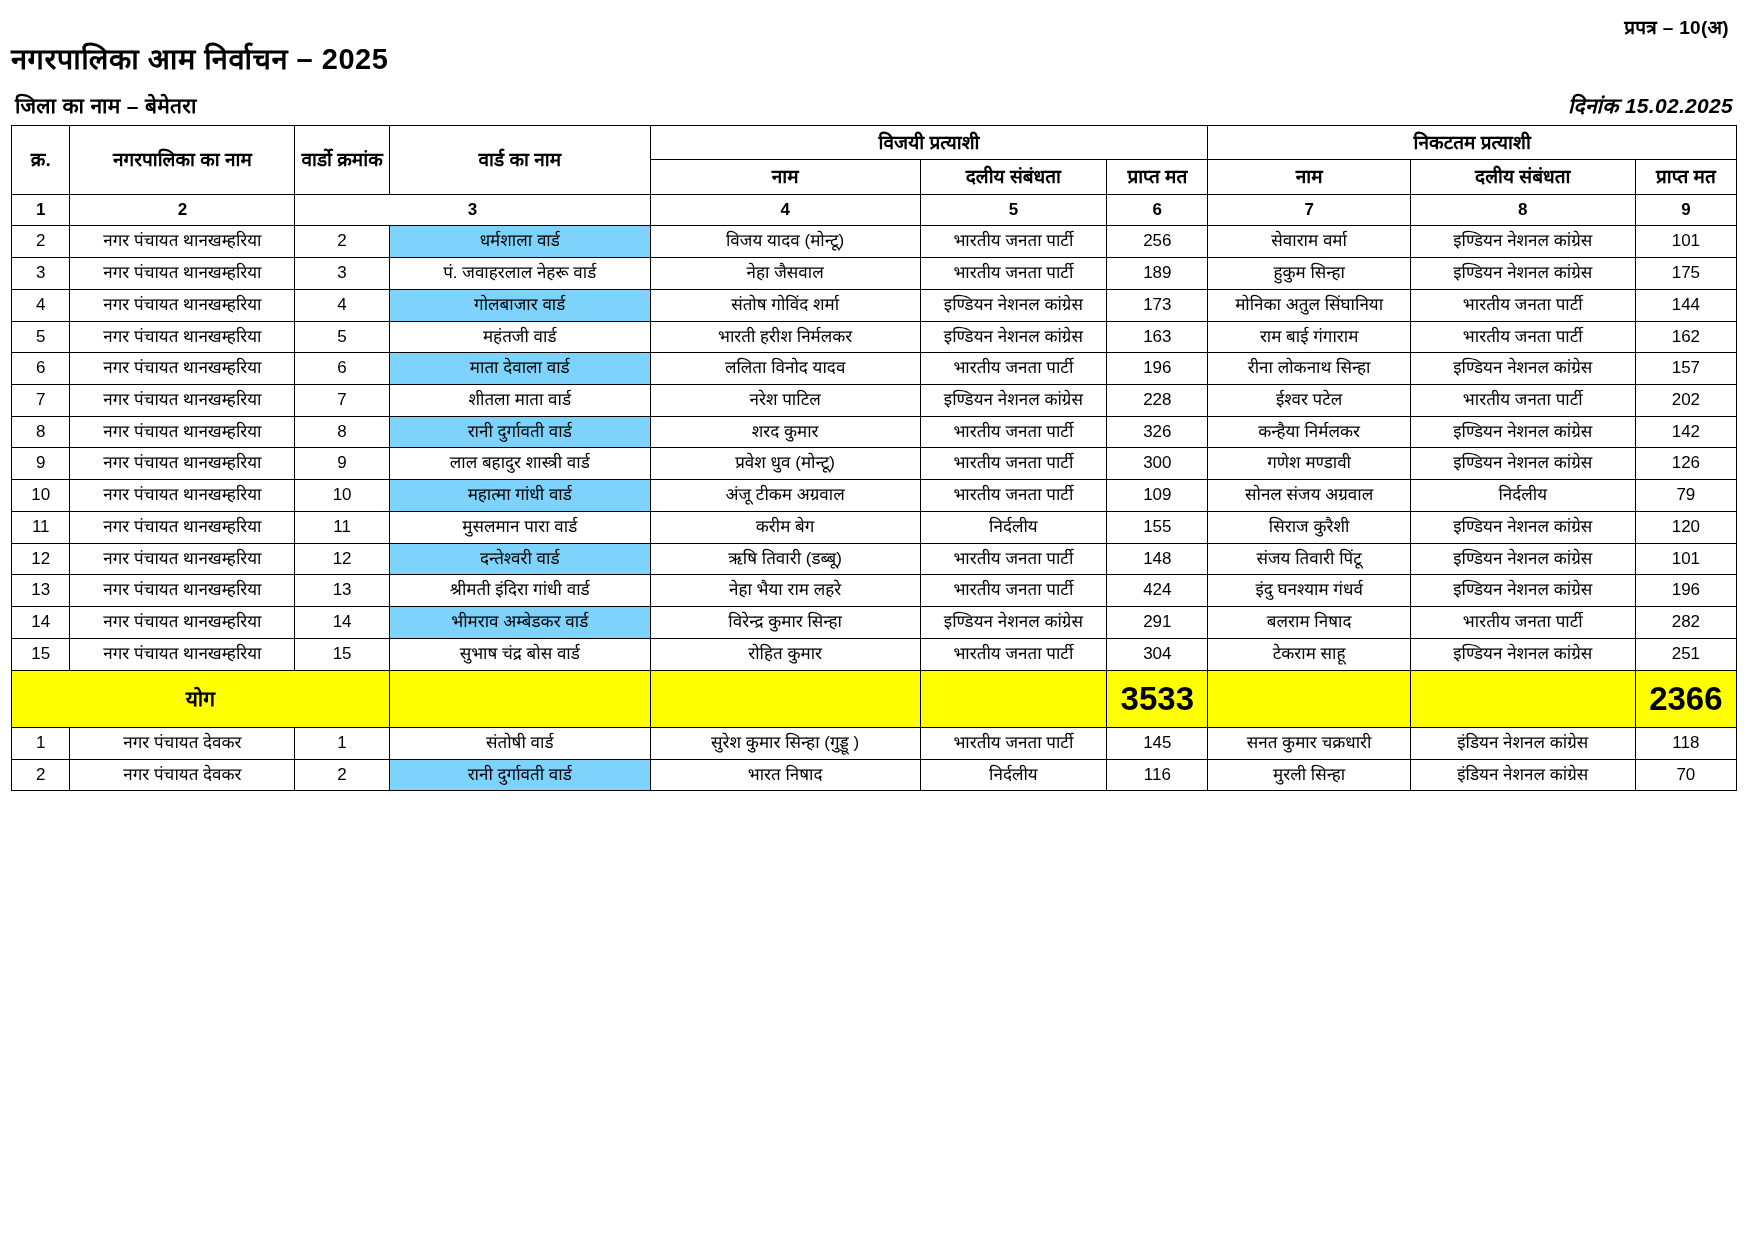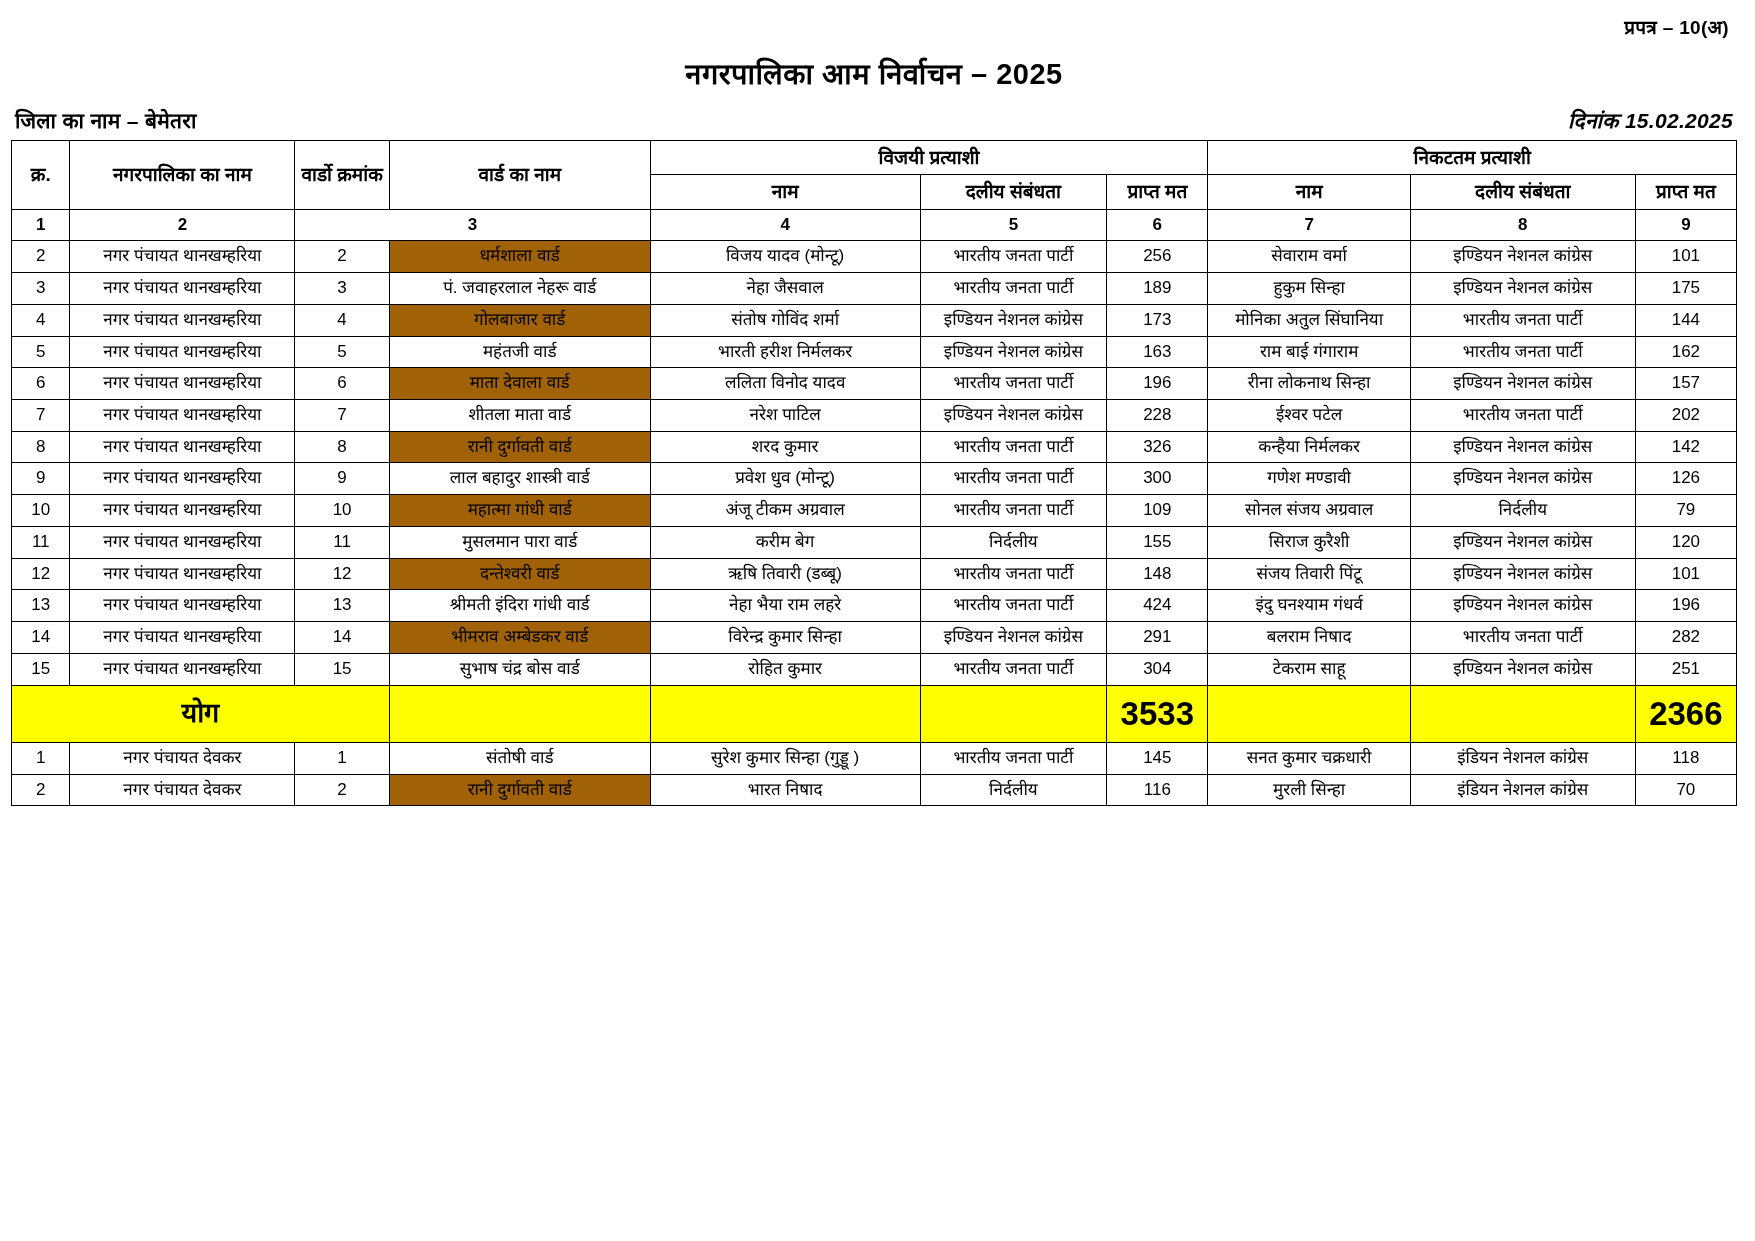--- a/index.html
+++ b/index.html
@@ -23,8 +23,7 @@
     margin: 4px 8px 0 0;
   }
   .title-block {
-    text-align: center;
-    margin-top: 16px;
+    margin-top: 1px;
   }
   .title-main {
     font-size: 29px;

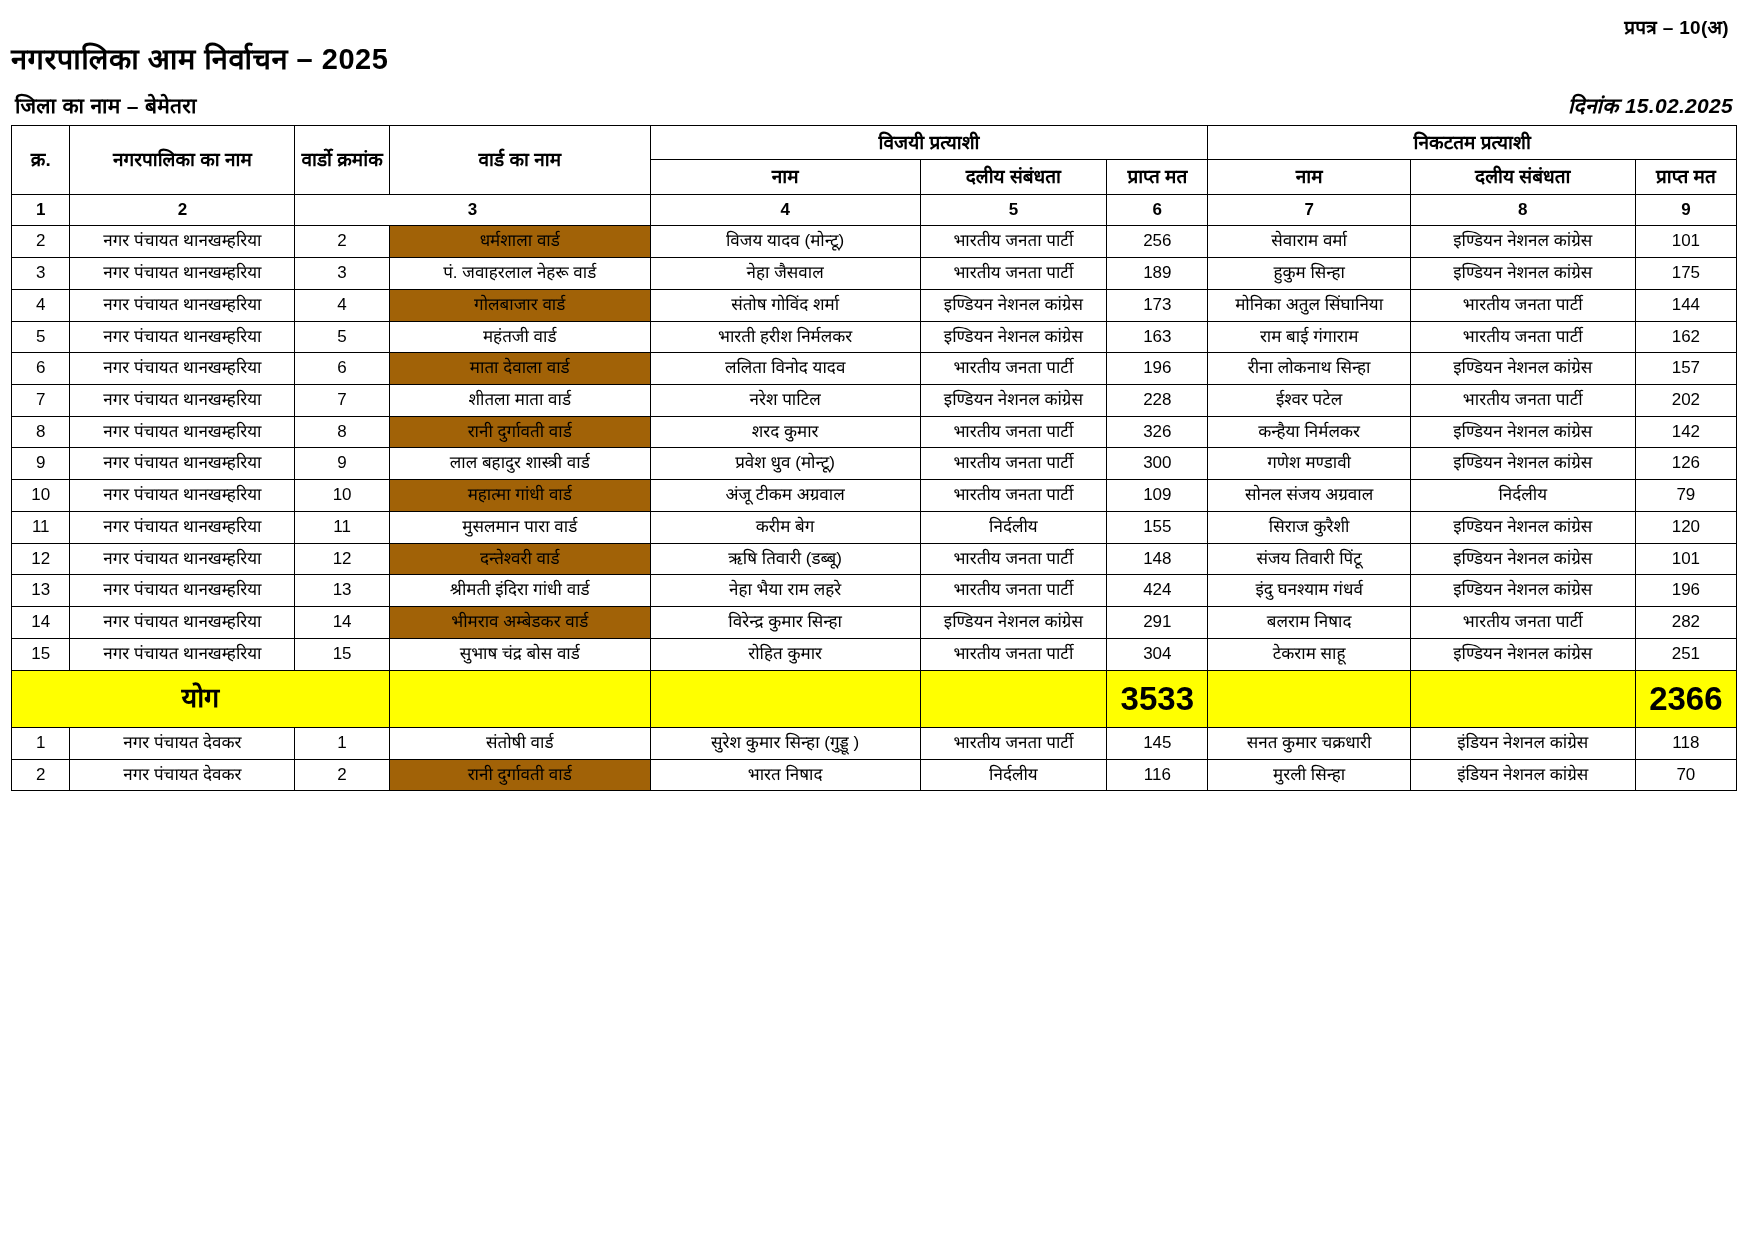--- a/index.html
+++ b/index.html
@@ -74,7 +74,7 @@
     padding: 4px;
   }
   td.ward-name { font-size: 18px; }
-  td.ward-name.shade { background: #a16207; margin-top: 44px; }
+  td.ward-name.shade { background: #7dd3fc; margin-top: 44px; }
   td.party { font-size: 17px; }
   td.votes { font-size: 18px; }
   td.muni { font-size: 17px; margin-top: 8px; }

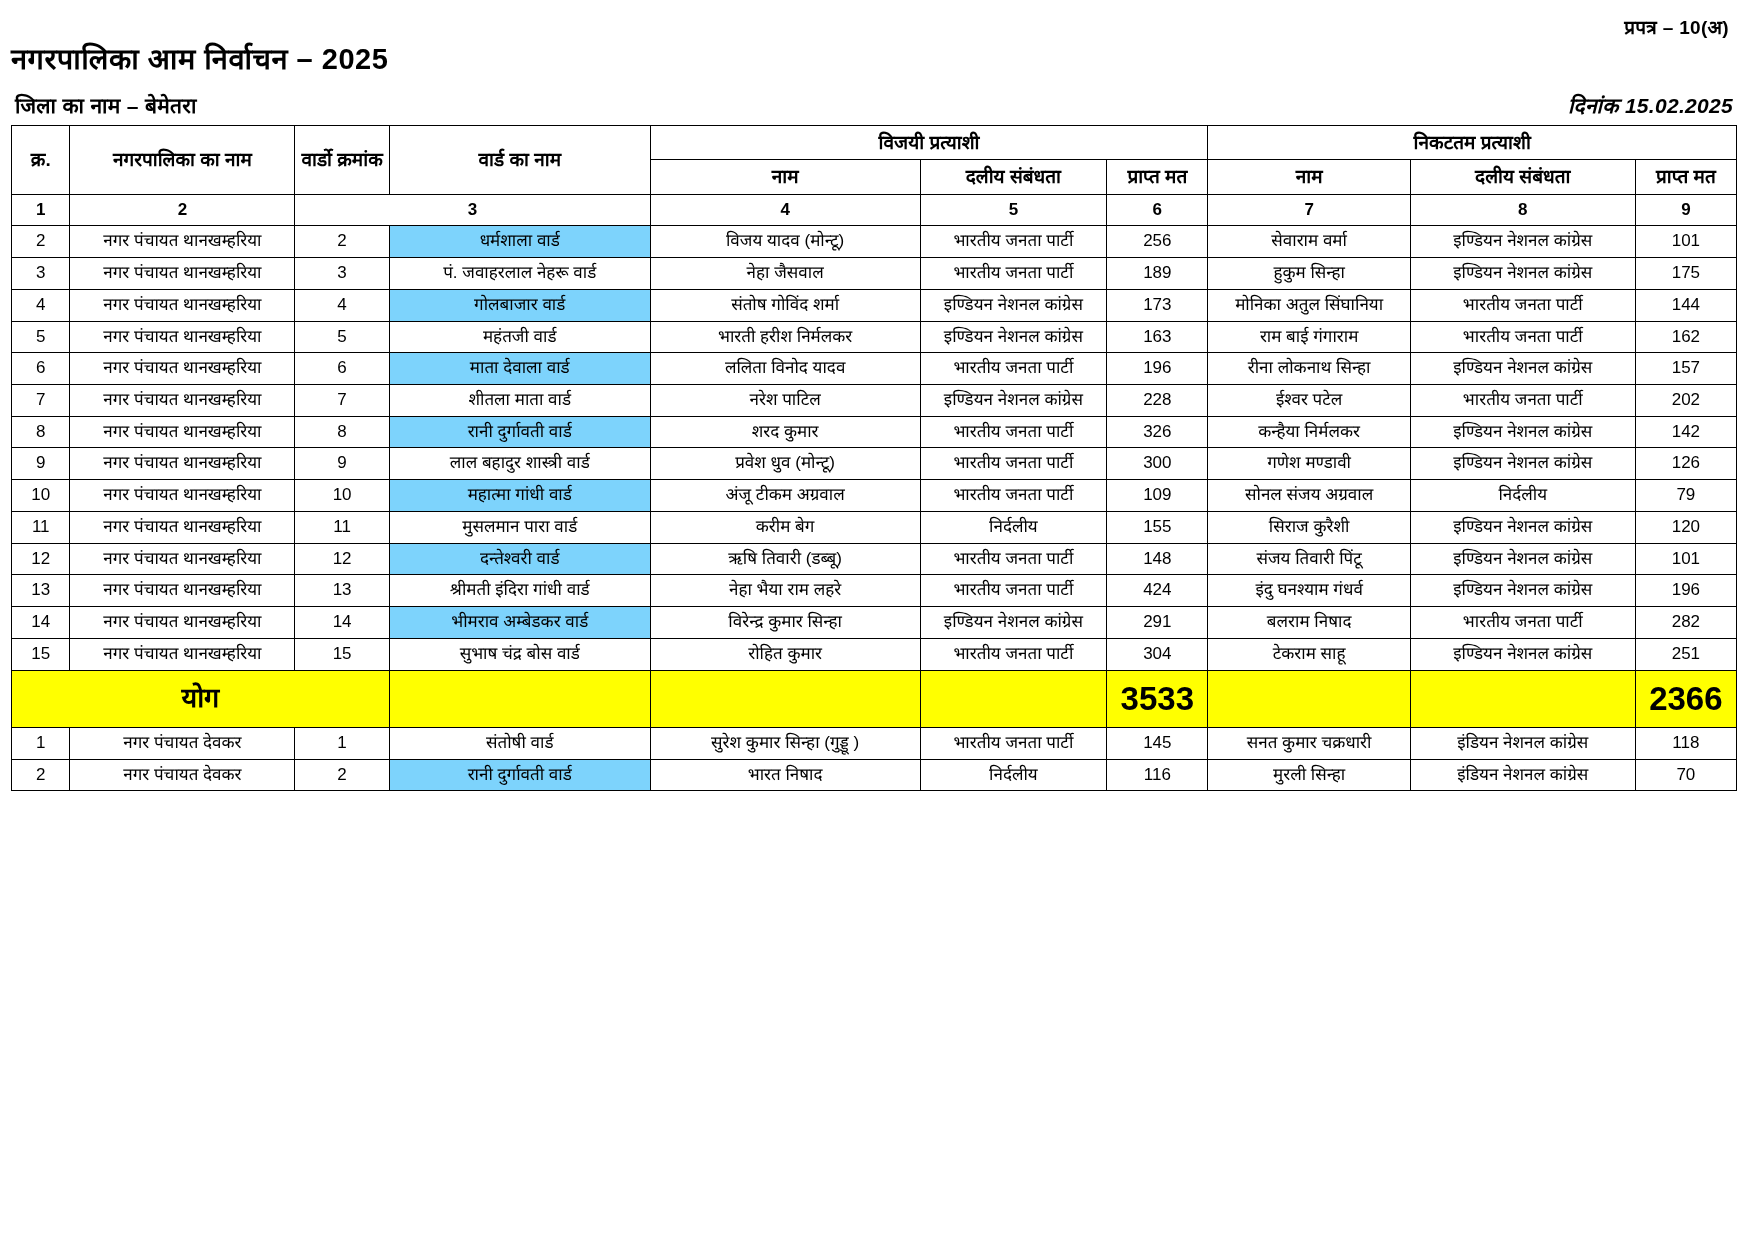--- a/index.html
+++ b/index.html
@@ -85,7 +85,7 @@
     font-size: 33px;
     padding: 8px 4px;
   }
-  tr.total-row td.total-label { font-size: 27px; }
+  tr.total-row td.total-label { font-size: 21px; }
   
   col.c1 { width: 52px; }
   col.c2 { width: 200px; }

